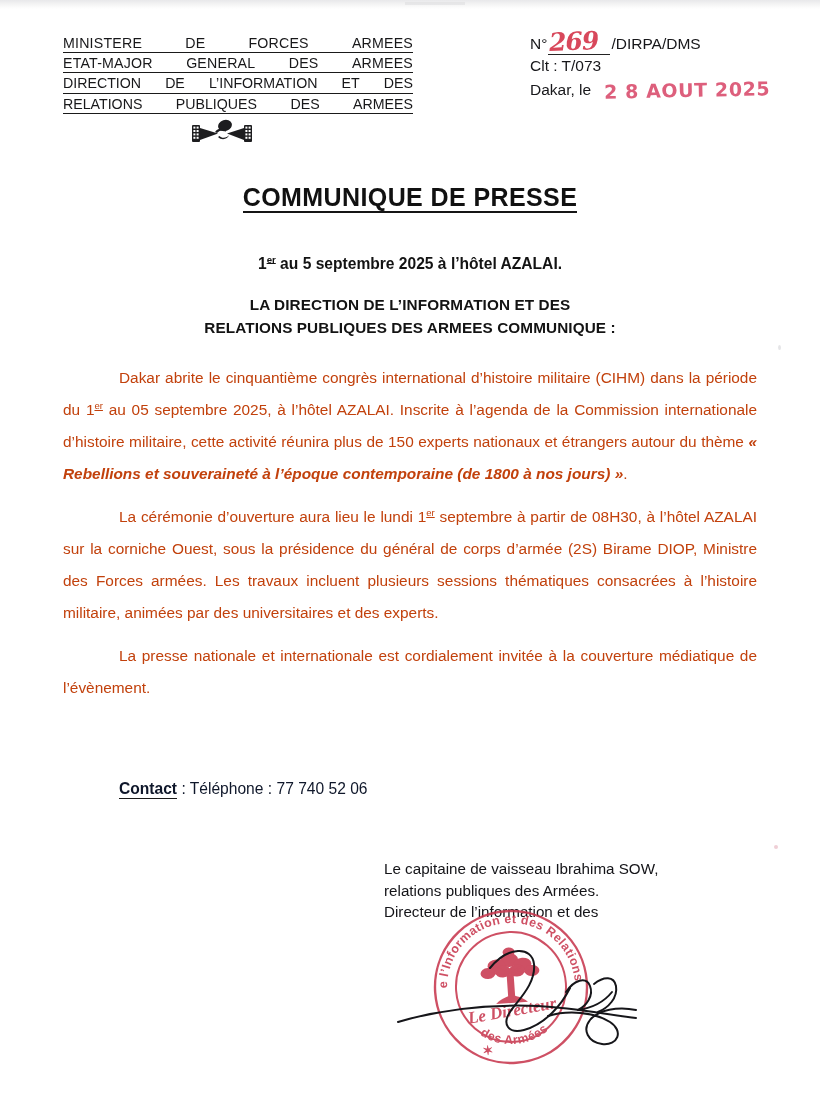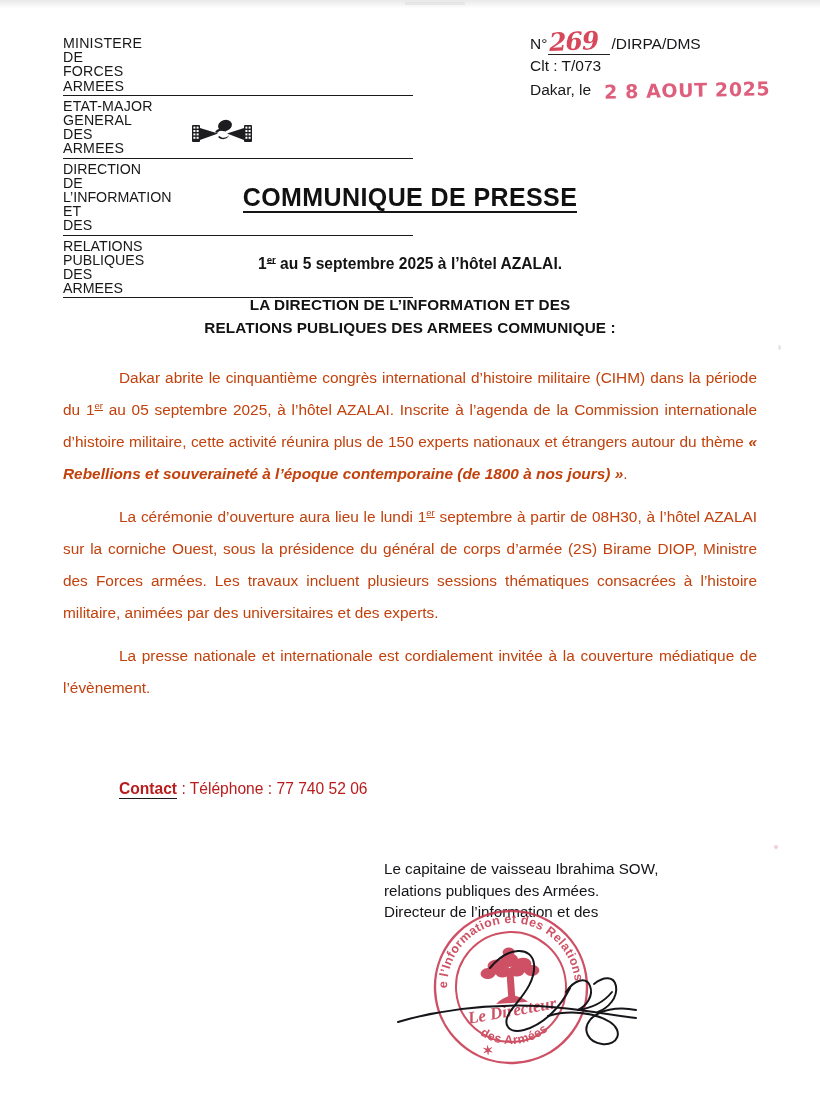--- a/index.html
+++ b/index.html
@@ -49,7 +49,6 @@
     display: flex;
     justify-content: space-between;
     white-space: nowrap;
-    flex-direction: column;
   }
   .hdr-line.tight { letter-spacing: 0; }
   .hdr-line span { display: inline-block; }

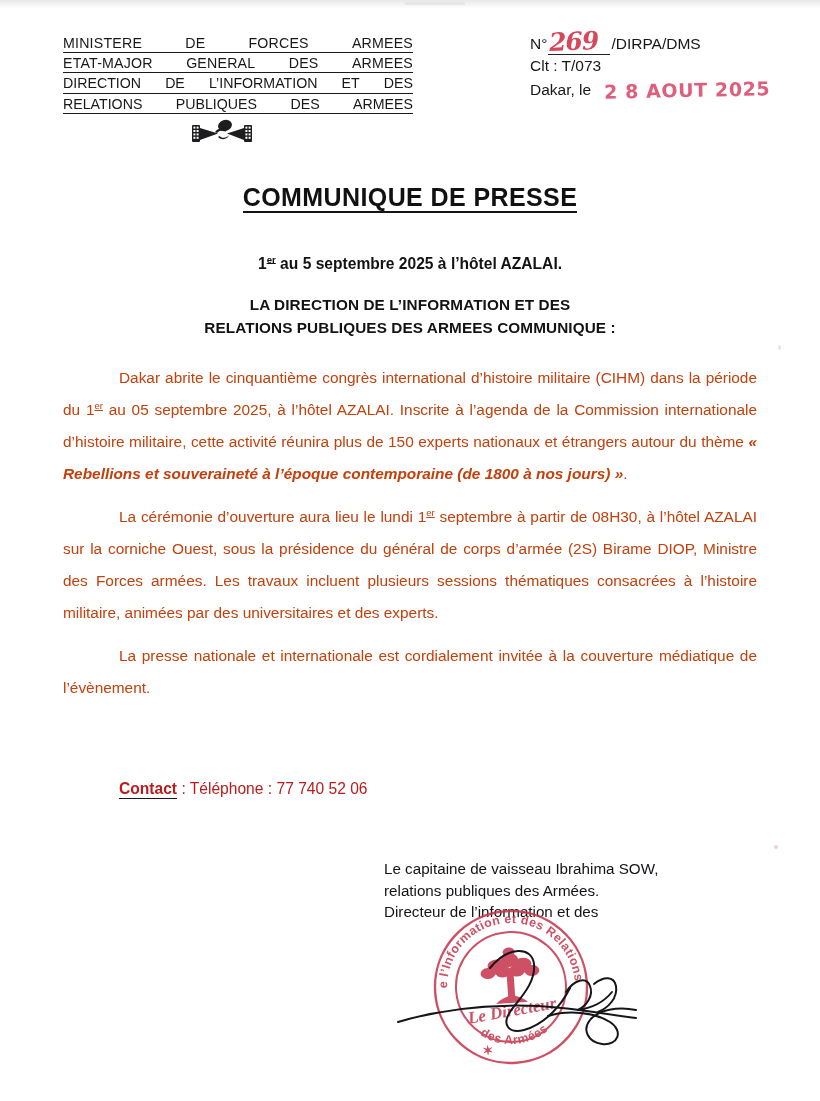--- a/index.html
+++ b/index.html
@@ -168,7 +168,7 @@
     left: 119px;
     top: 780px;
     font-size: 15.6px;
-    color: #b91c1c;
+    color: #0f172a;
     white-space: nowrap;
   }
   .contact b {

